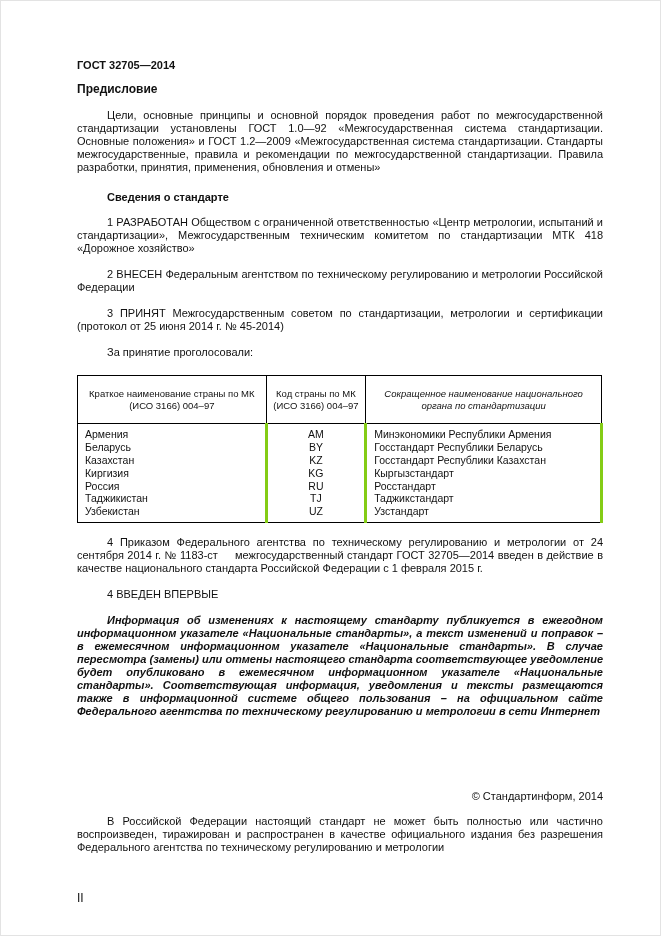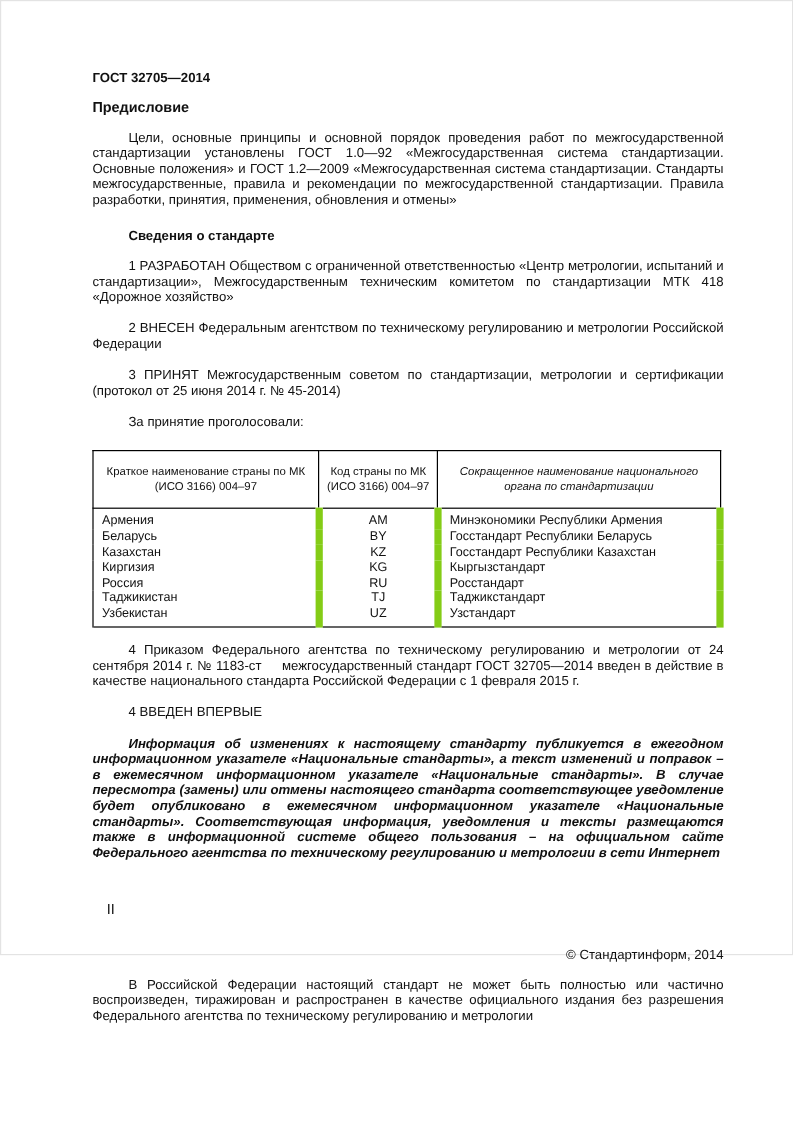--- a/index.html
+++ b/index.html
@@ -12,7 +12,7 @@
   .page {
     position: relative;
     width: 661px;
-    height: 796px;
+    height: 936px;
     padding: 58px 57px 0 76px;
     border: 1px solid #e3e3e3;
     background: #fff;

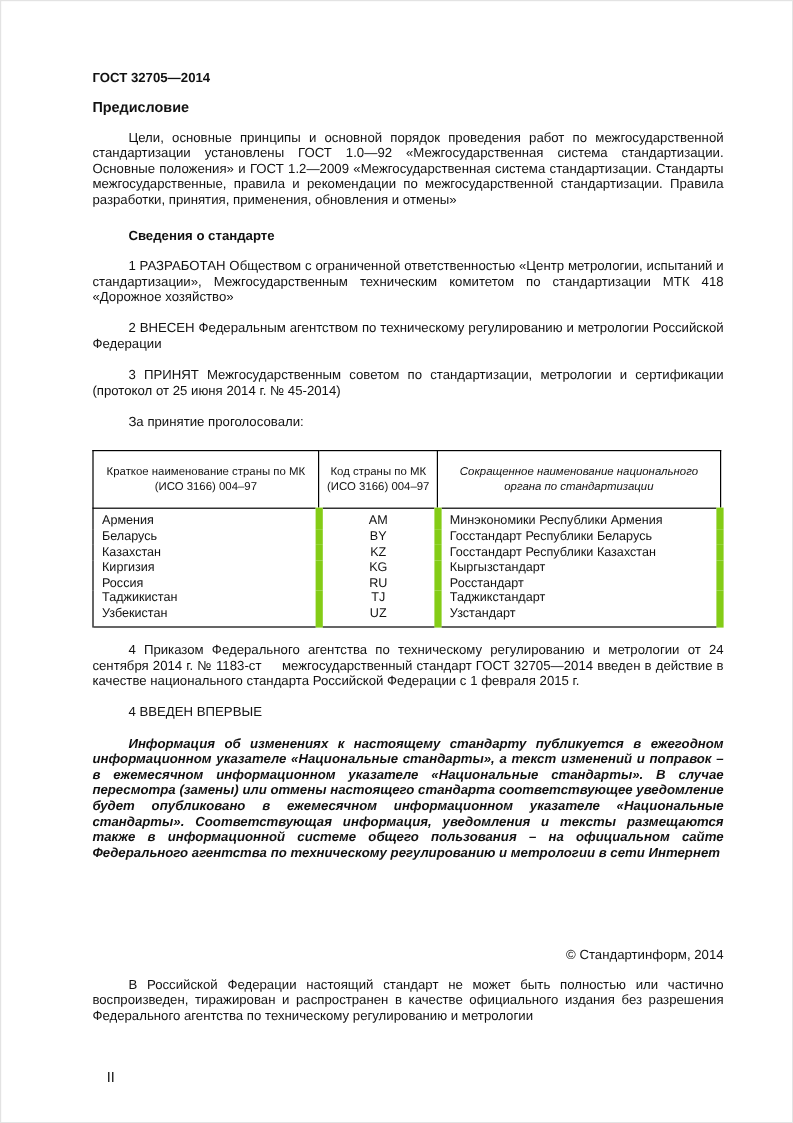--- a/index.html
+++ b/index.html
@@ -63,7 +63,7 @@
   }
   table.vote-table td {
     border-left: 1px solid #000;
-    border-right: 6px solid #84cc16;
+    border-right: 3px solid #84cc16;
     line-height: 1.22;
     padding: 0 7px;
     vertical-align: top;

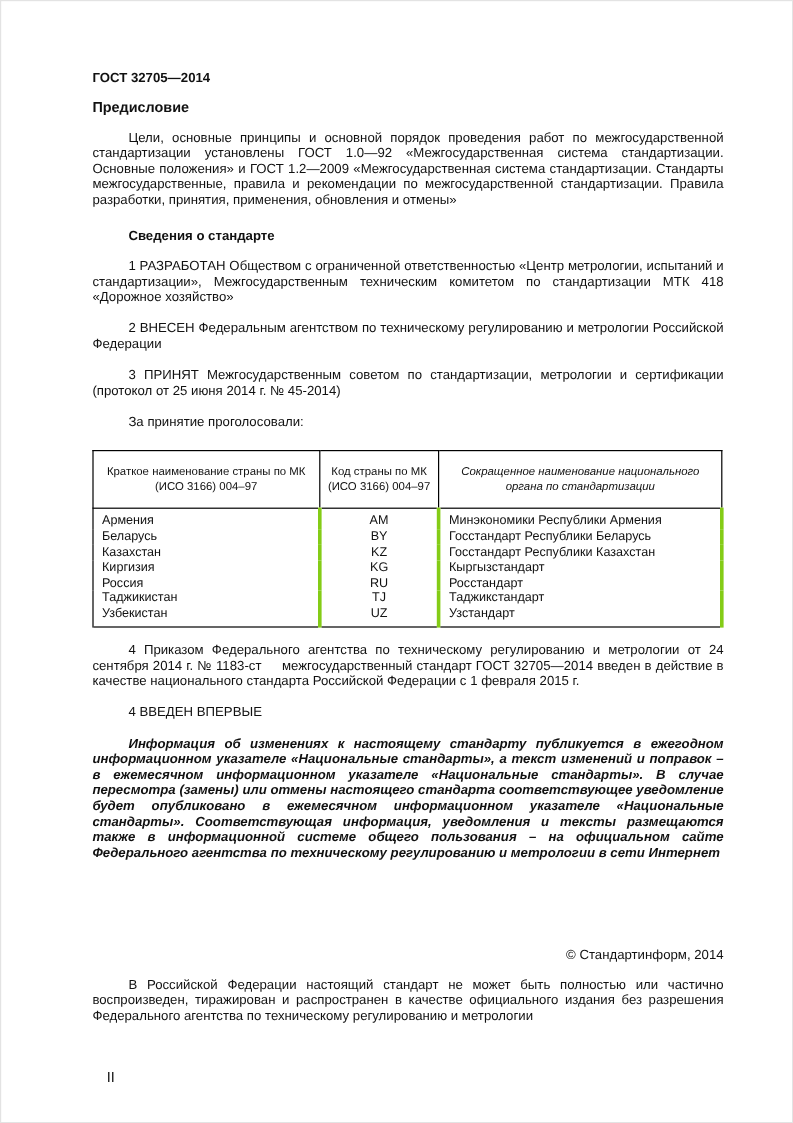--- a/index.html
+++ b/index.html
@@ -86,7 +86,7 @@
   }
   .page-number {
     position: absolute;
-    left: 88px;
+    left: 76px;
     bottom: 30px;
     font-size: 12px;
   }

